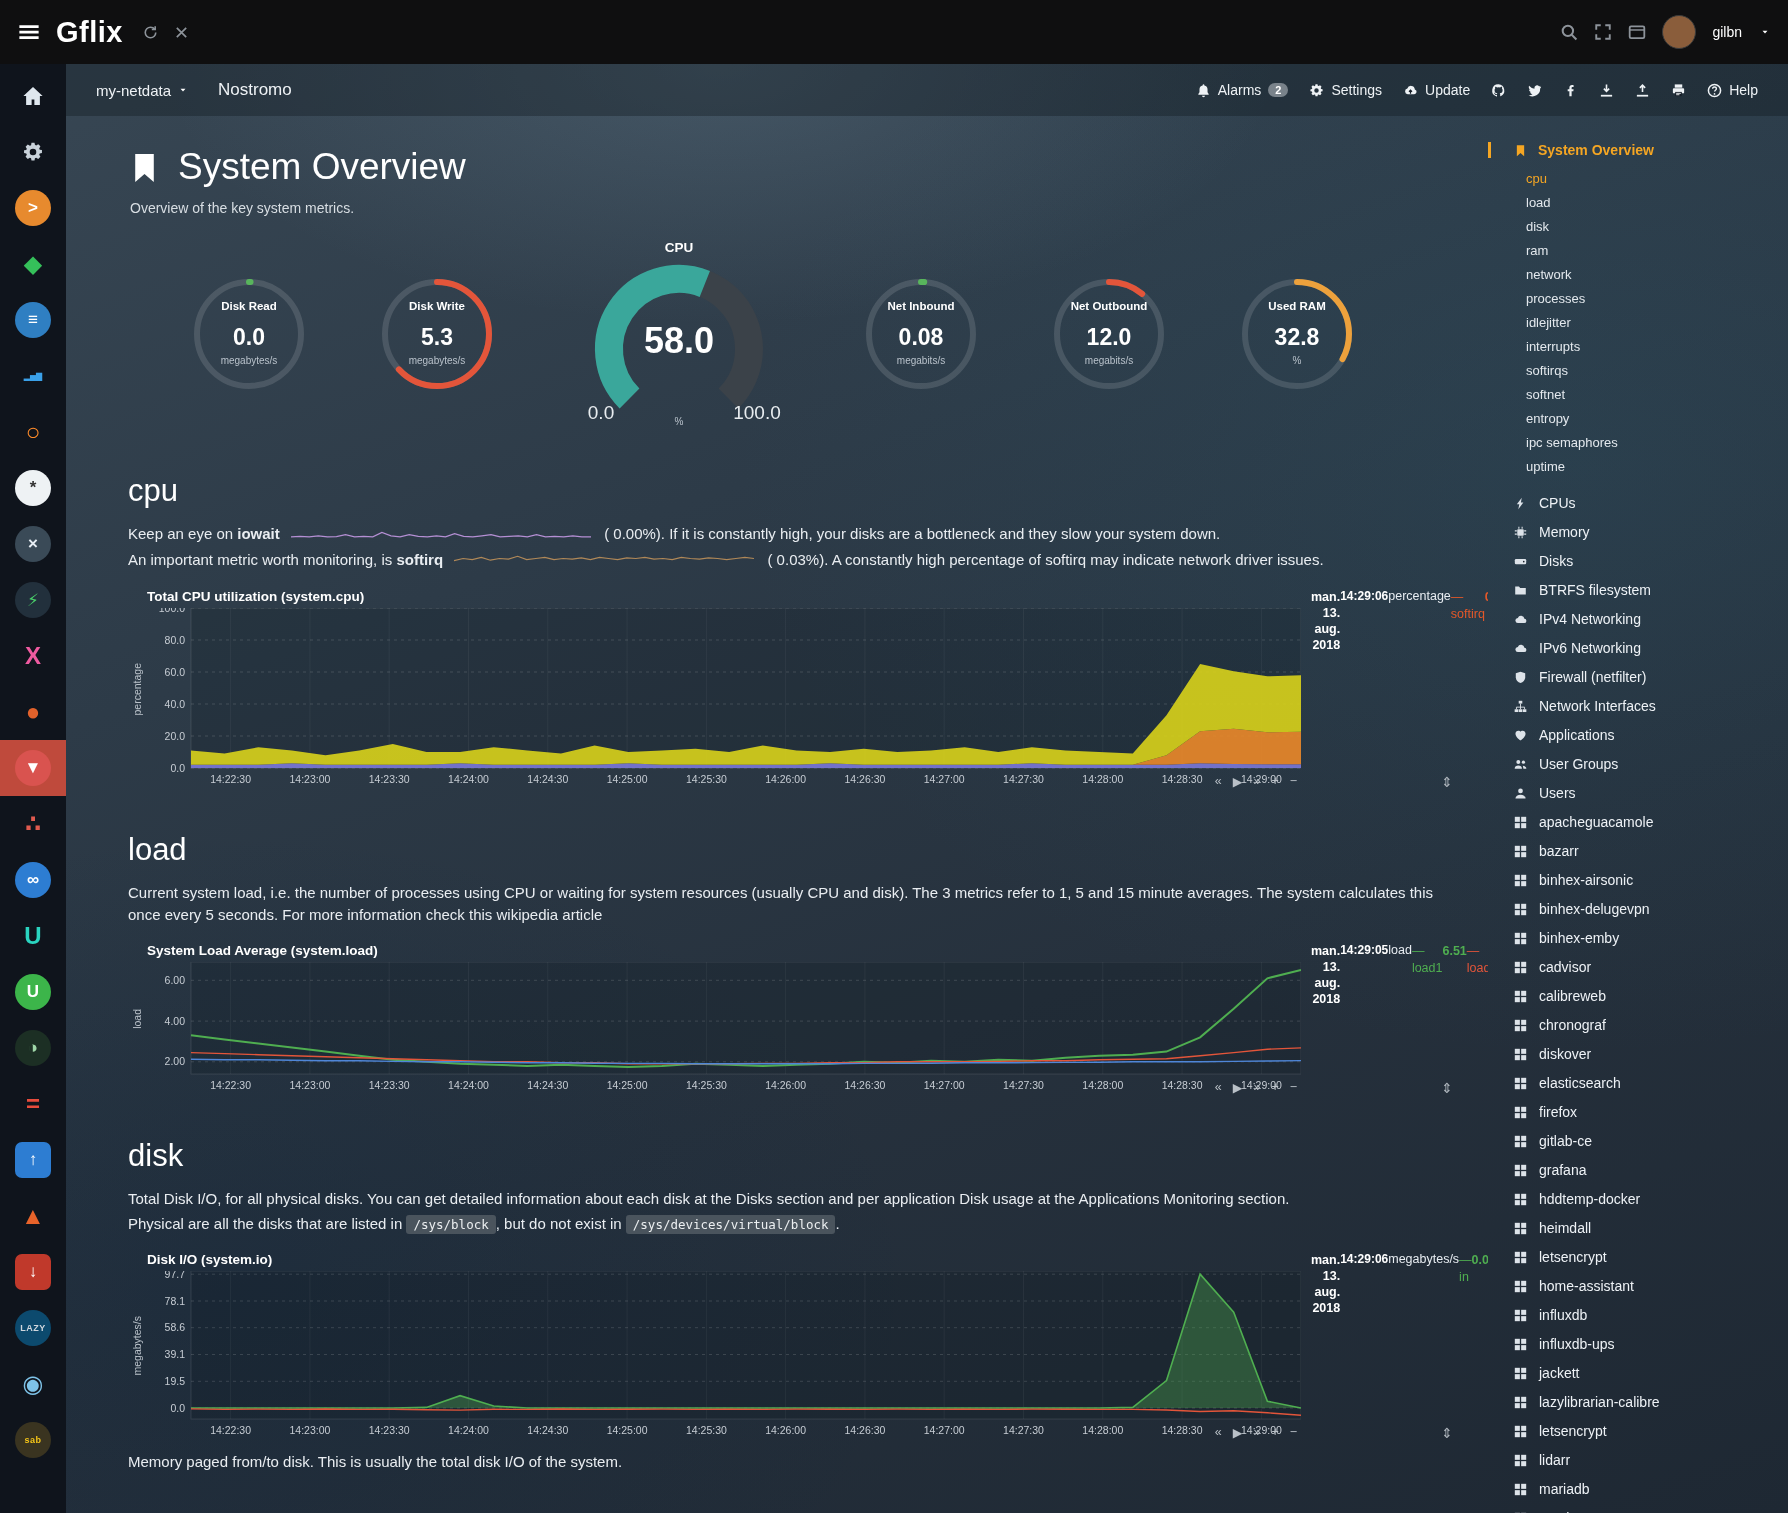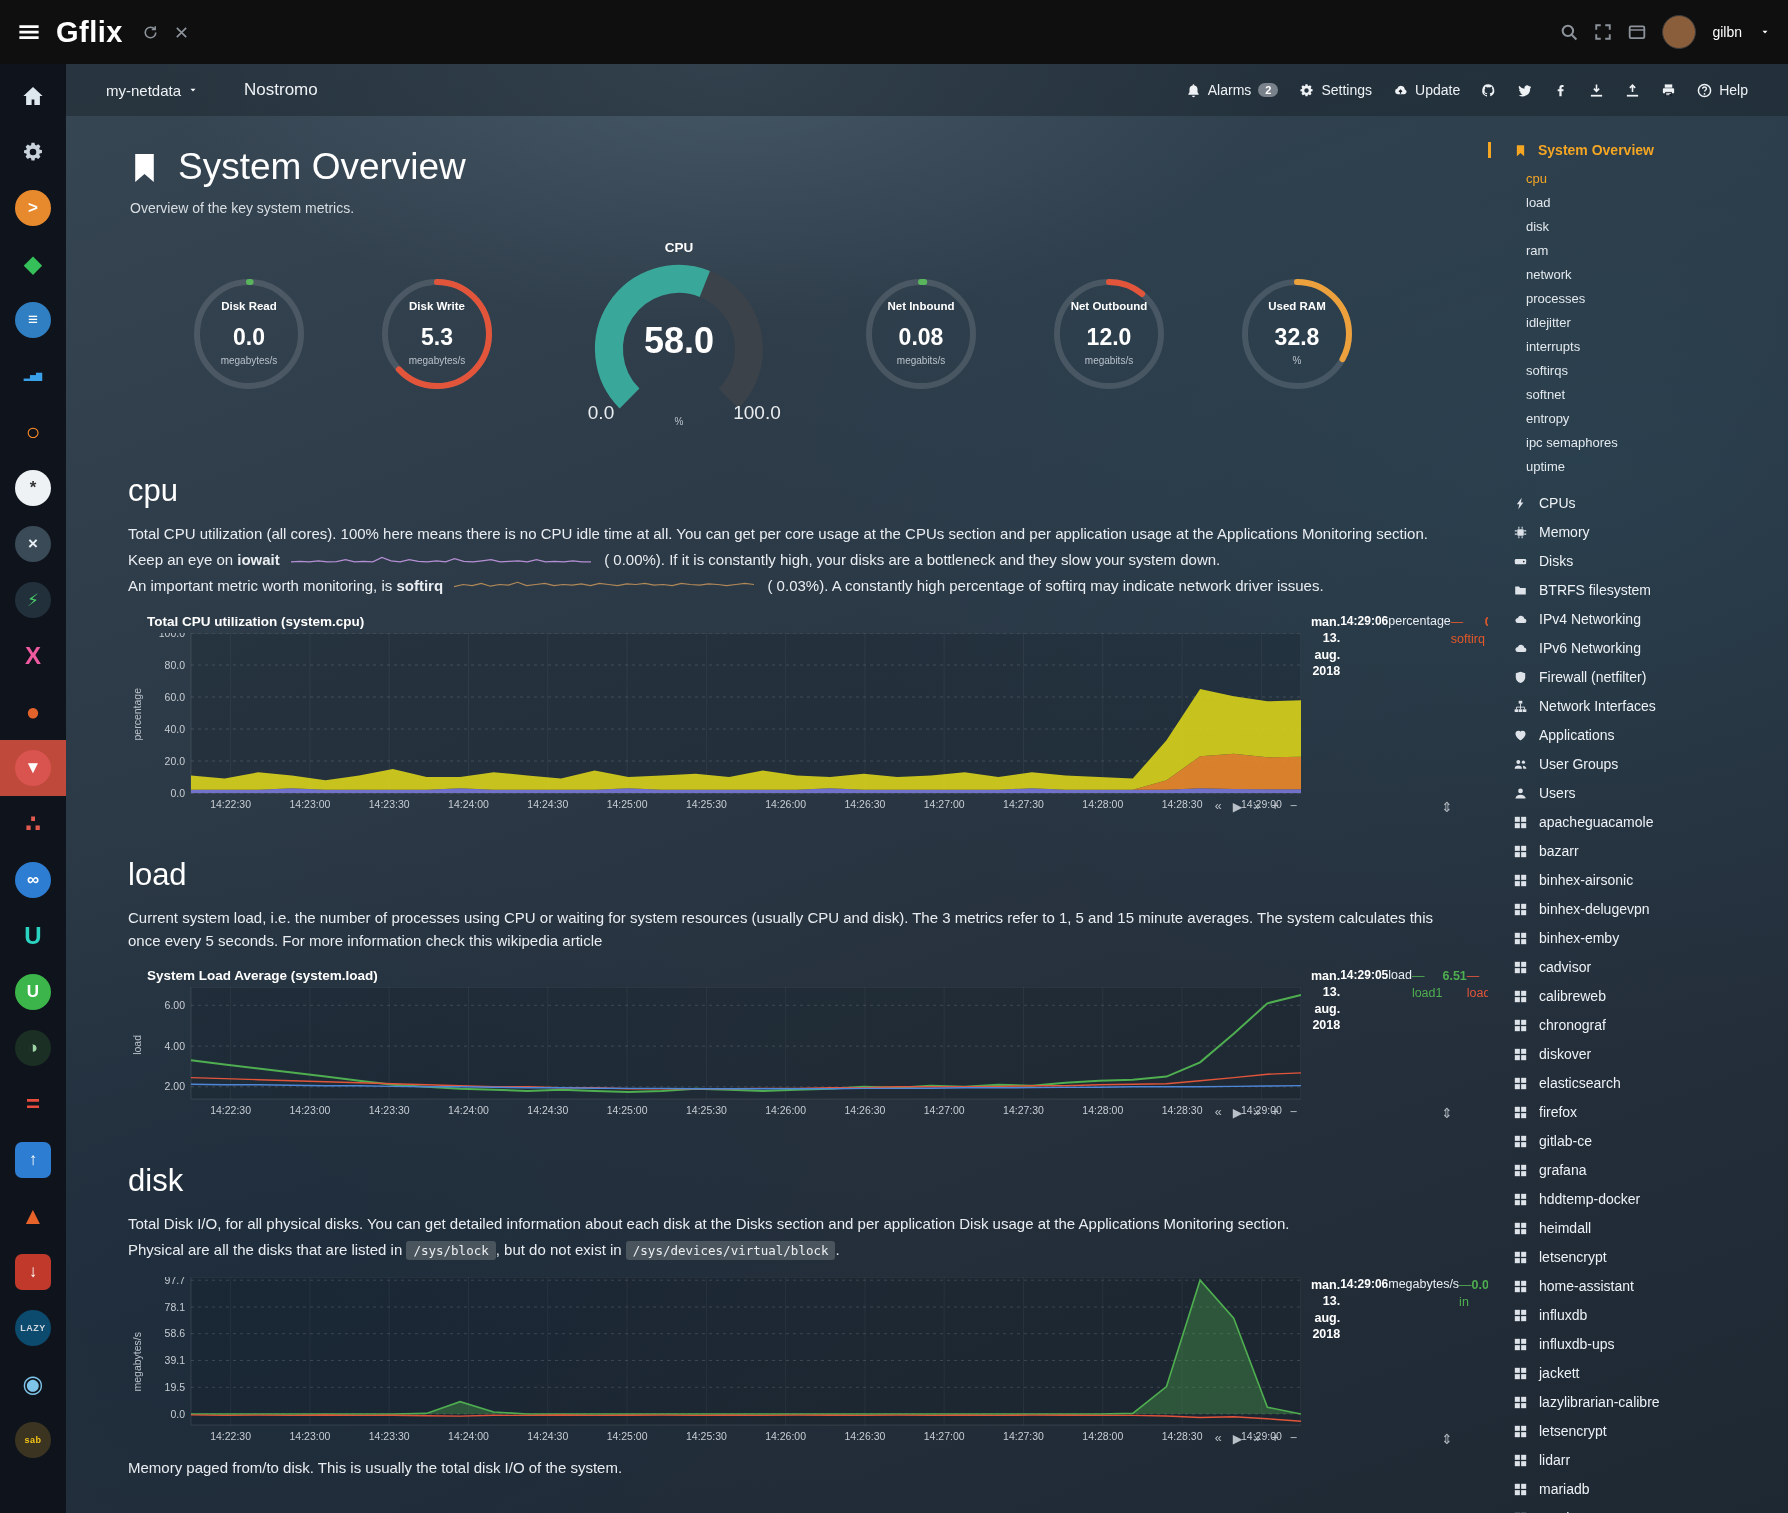--- a/index.html
+++ b/index.html
@@ -43,7 +43,7 @@
       radial-gradient(1100px 750px at 10% 85%, rgba(18,38,58,.38), transparent 62%),
       linear-gradient(160deg,#374653 0%,#2d3b48 32%,#26313d 62%,#1e2833 100%);
   }
-  .nd-nav { height:52px; display:flex; align-items:center; gap:46px; padding:0 40px;
+  .nd-nav { height:52px; display:flex; align-items:center; gap:30px; padding:0 30px;
             background:rgba(14,22,30,.35); color:#eef2f5; }
   .nd-host { font-size:15px; display:flex; align-items:center; gap:7px; cursor:pointer; }
   .nd-hostname { font-size:17px; }

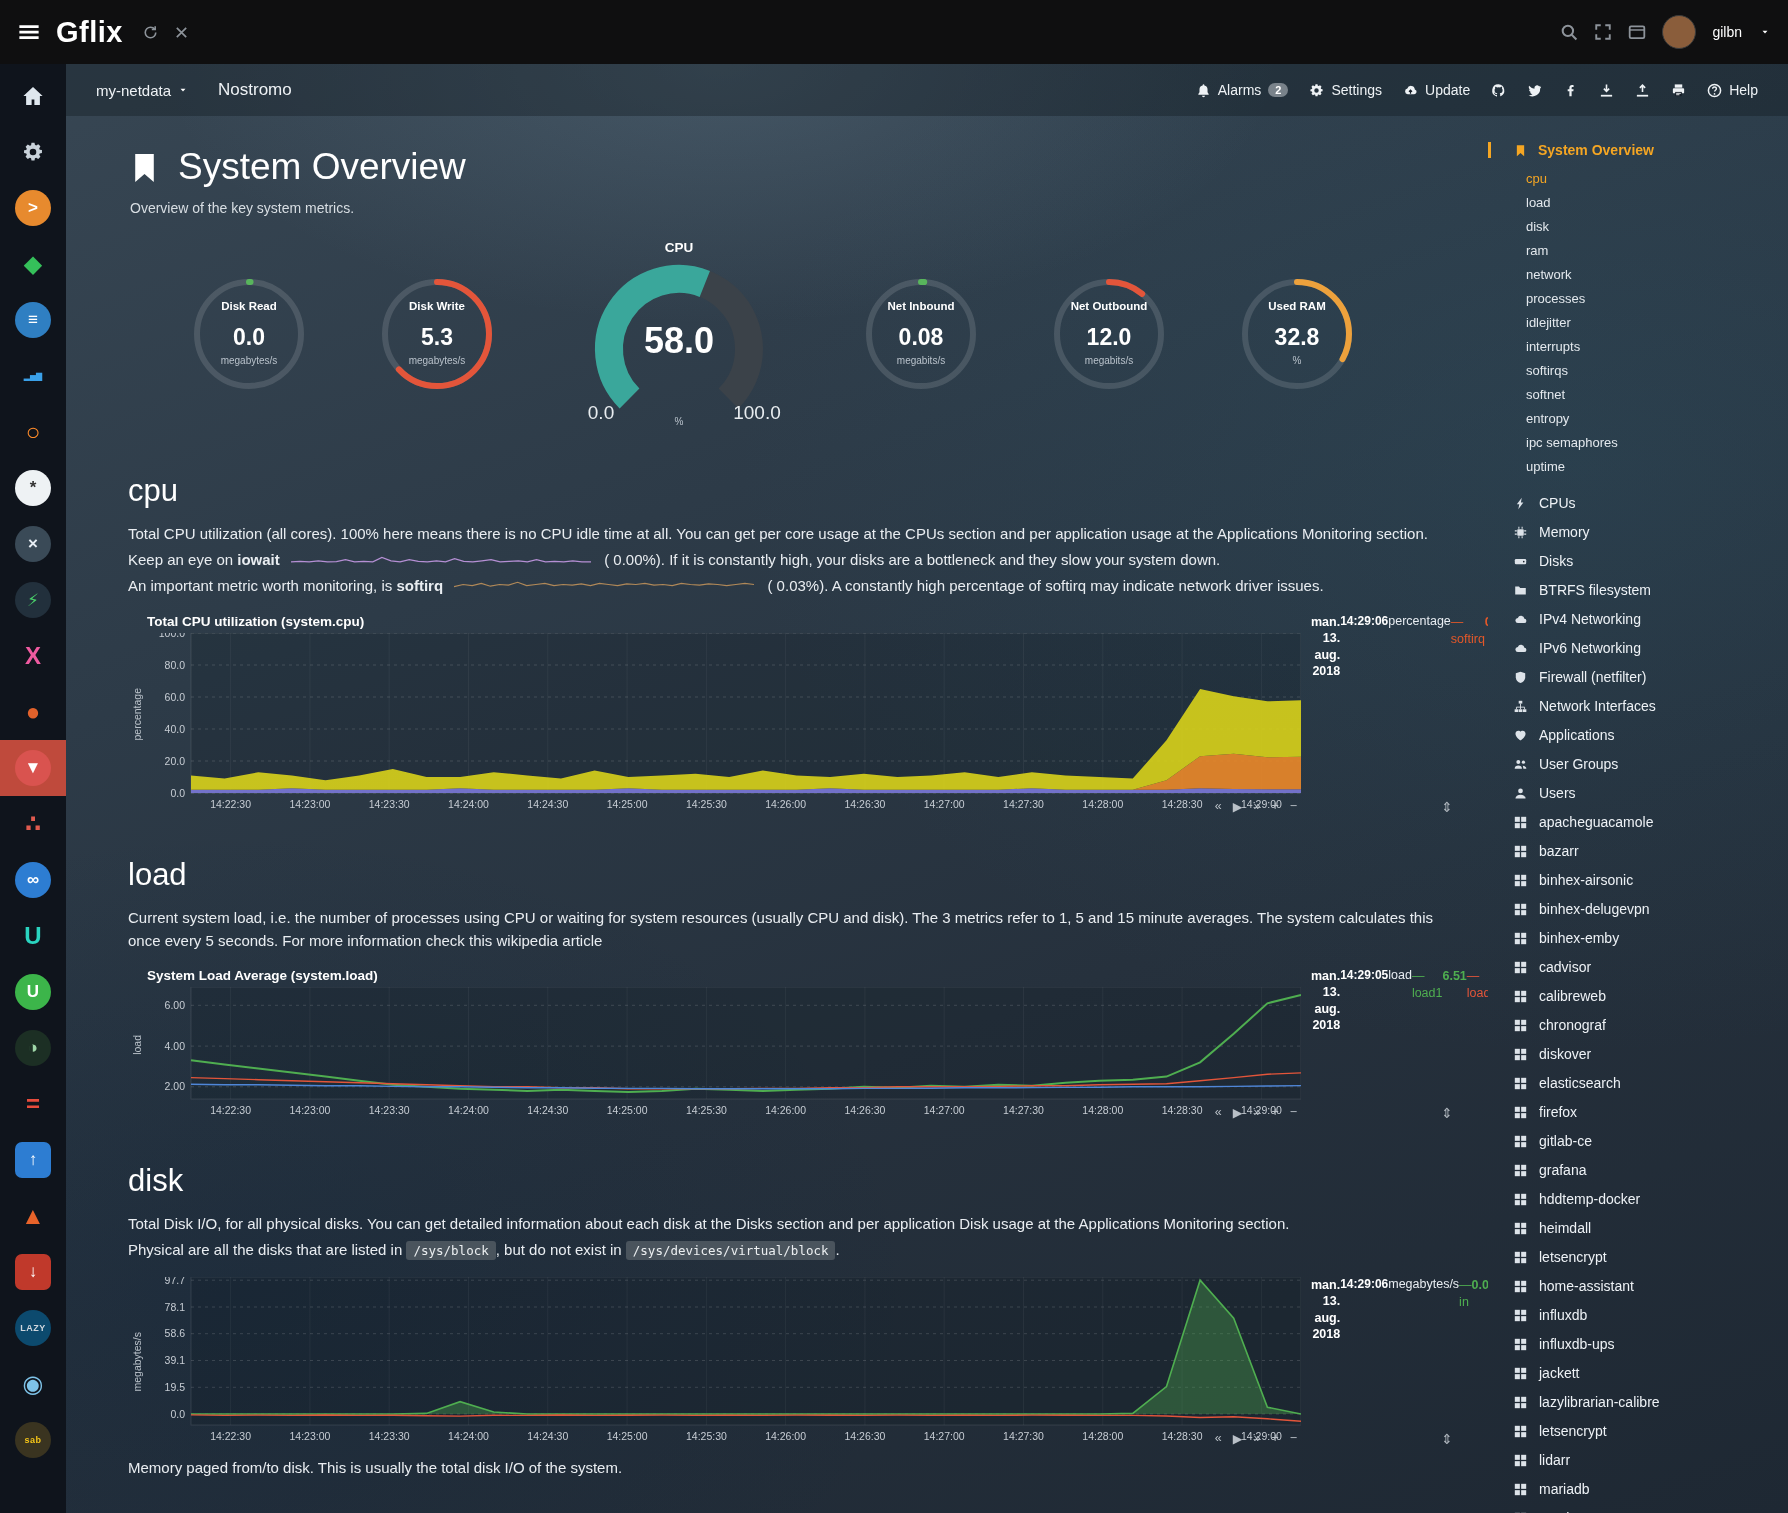--- a/index.html
+++ b/index.html
@@ -850,7 +850,6 @@
 
     <section>
       <h2>cpu</h2>
-      <p class="desc">Total CPU utilization (all cores). 100% here means there is no CPU idle time at all. You can get per core usage at the CPUs section and per application usage at the Applications Monitoring section.</p>
       <p class="desc">
         <span>Keep an eye on </span><b>iowait</b>
         <span class="spark"><svg width="300" height="15">

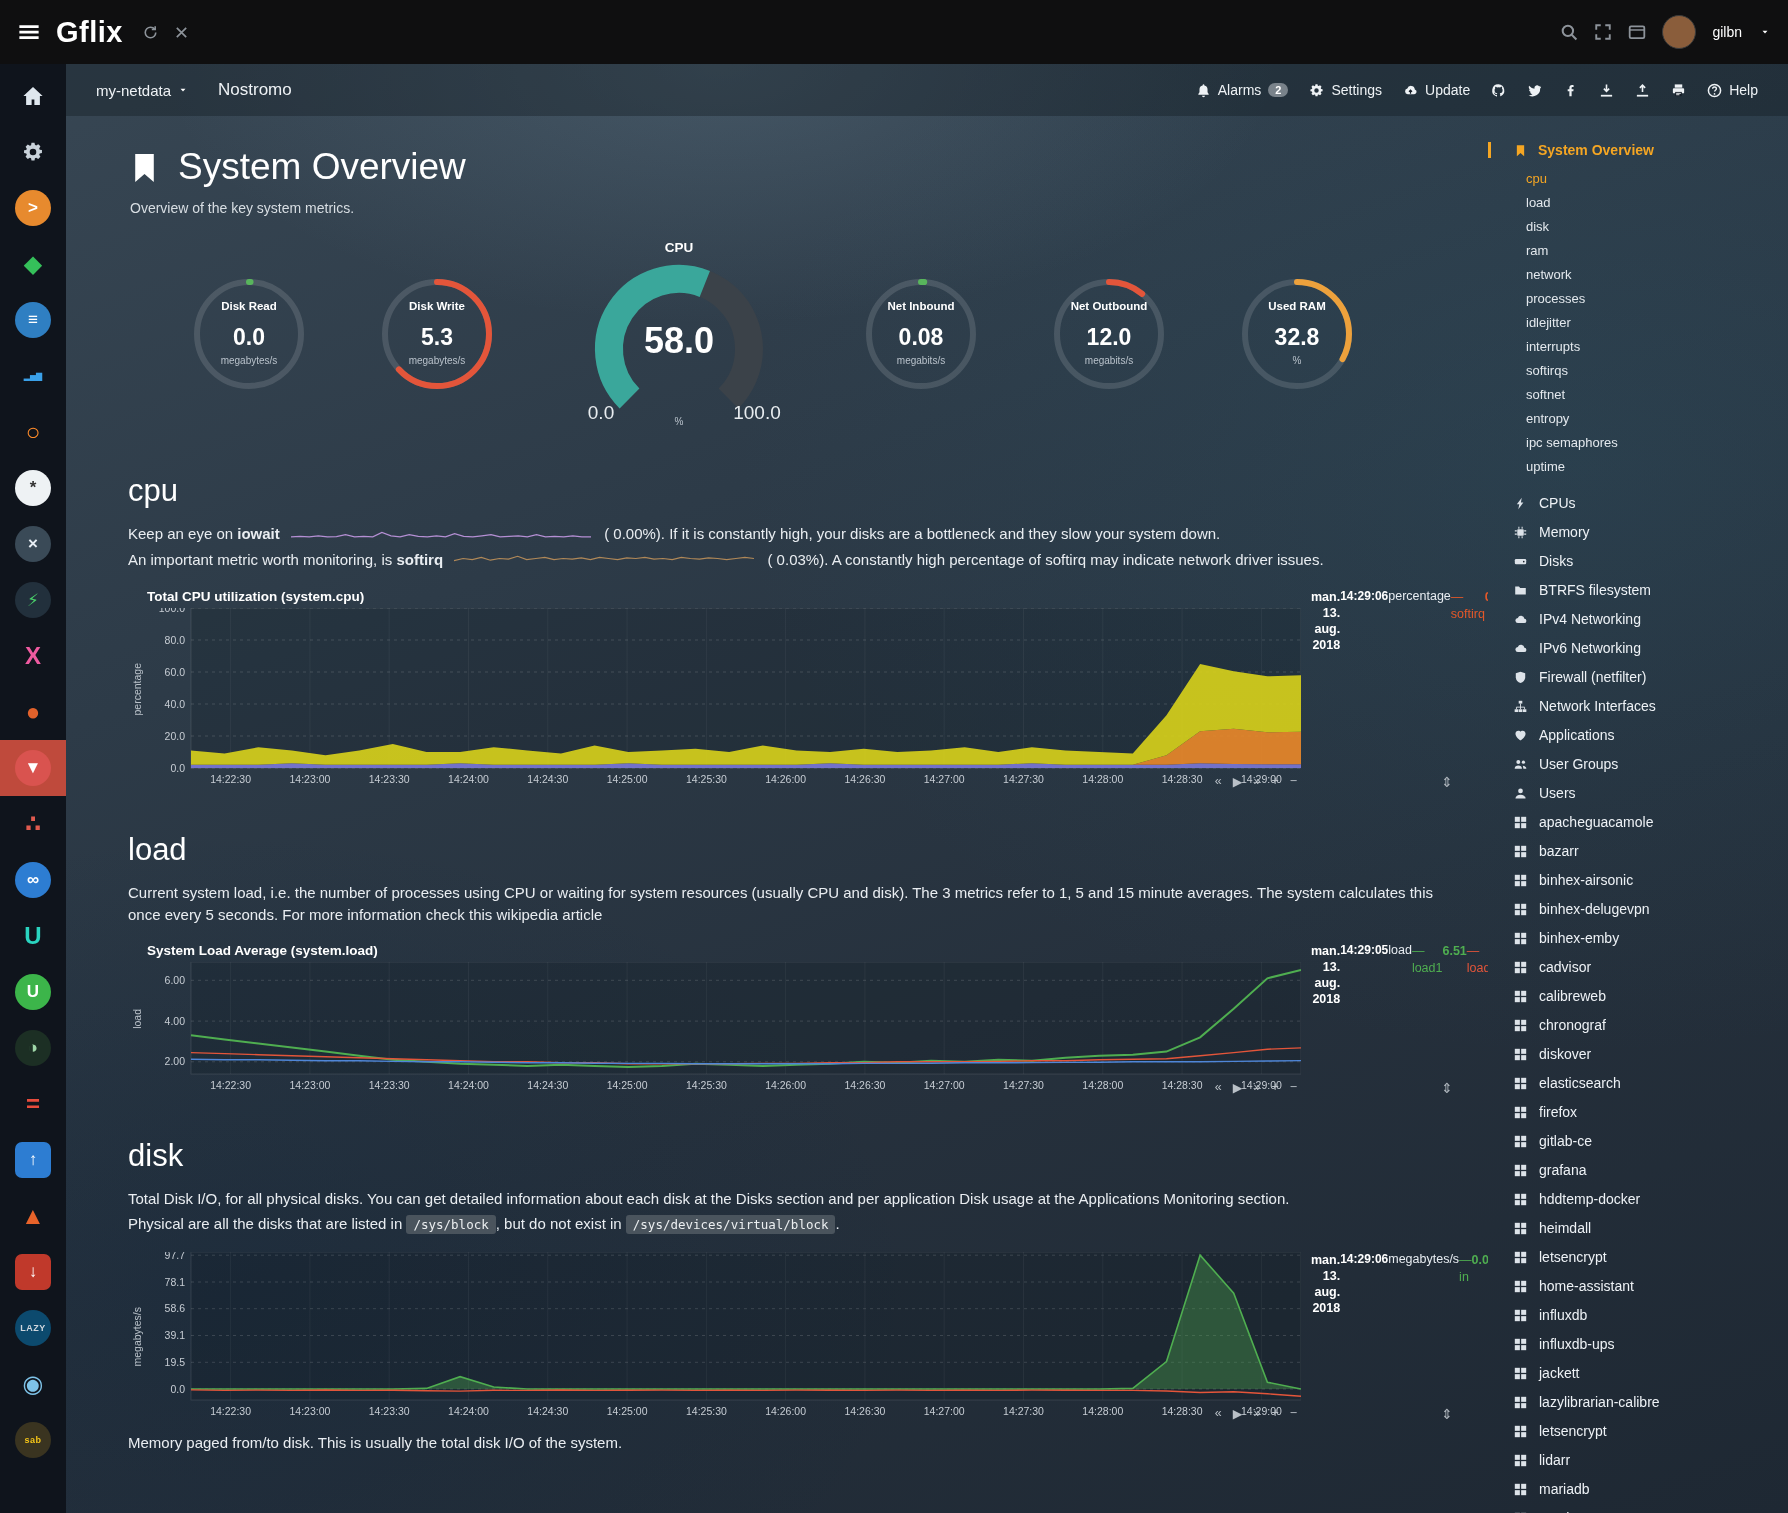--- a/index.html
+++ b/index.html
@@ -1042,6 +1042,7 @@
             <span class="ylab">megabytes/s</span>
           </div>
           <div class="chart-mid">
+            <div class="chart-title">Disk I/O (system.io)</div>
             <svg class="plot" width="1156" height="170">
               <rect x="46" y="0" width="1110" height="148" fill="rgba(8,14,20,.18)" stroke="rgba(255,255,255,.10)"></rect>
               <line x1="85.6" x2="85.6" y1="0" y2="148" stroke="rgba(255,255,255,.05)"></line>

